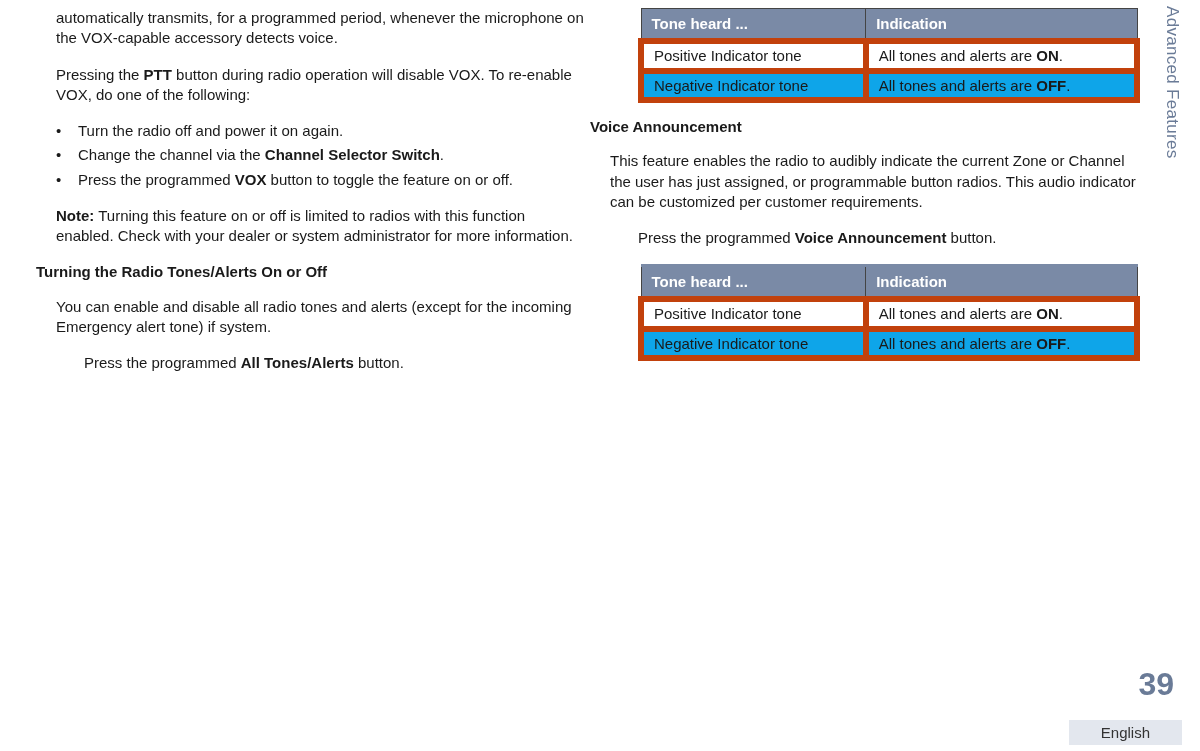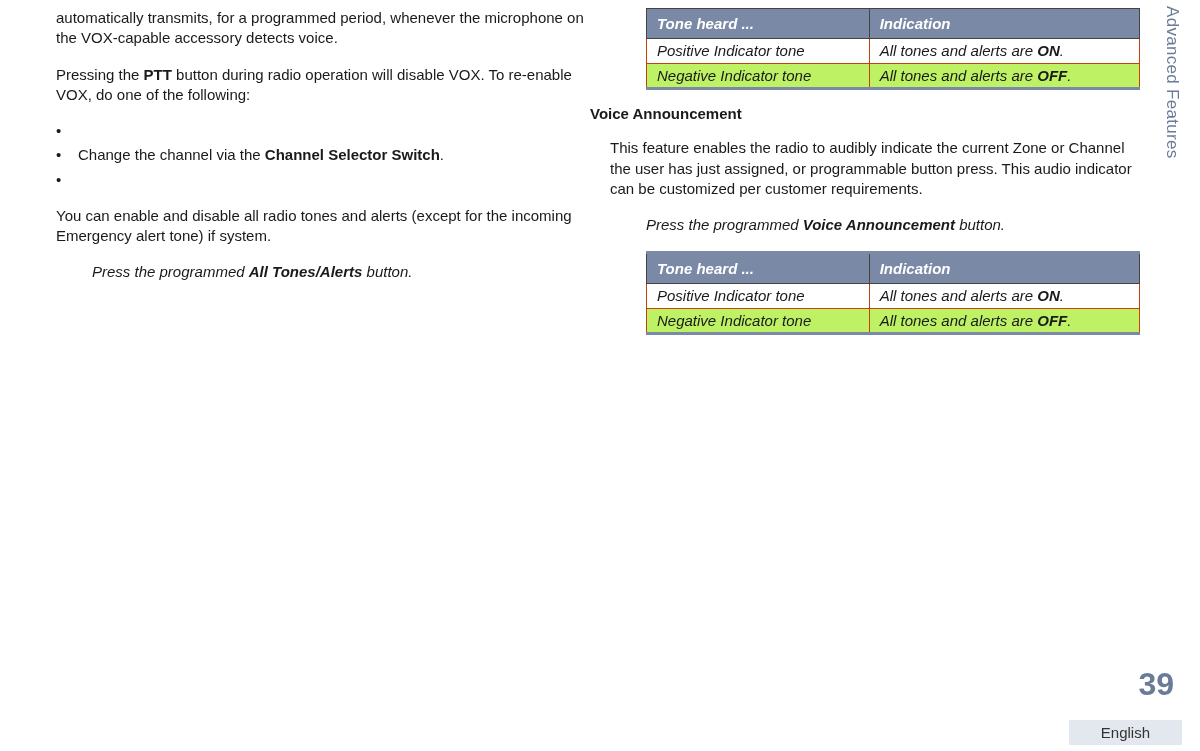--- a/index.html
+++ b/index.html
@@ -51,7 +51,7 @@
       line-height: 1.3;
     }
     tr.alt td { background: #bef264; }
-    .indent { margin-left: 36px; font-style: italic; }
+    .indent { margin-left: 28px; }
     .side-tab {
       position: absolute;
       top: 6px;

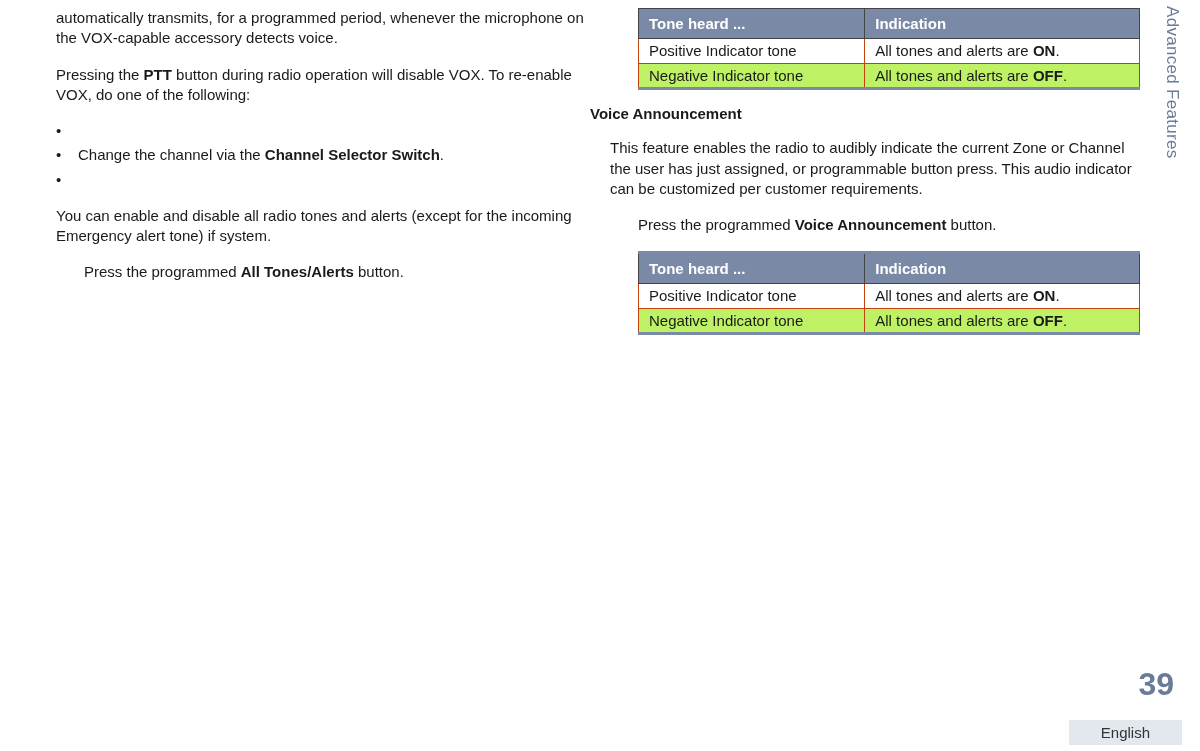--- a/index.html
+++ b/index.html
@@ -46,7 +46,7 @@
     }
     td {
       padding: 2px 10px;
-      border: 1px solid #c2410c;
+      border: 6px solid #c2410c;
       vertical-align: top;
       line-height: 1.3;
     }

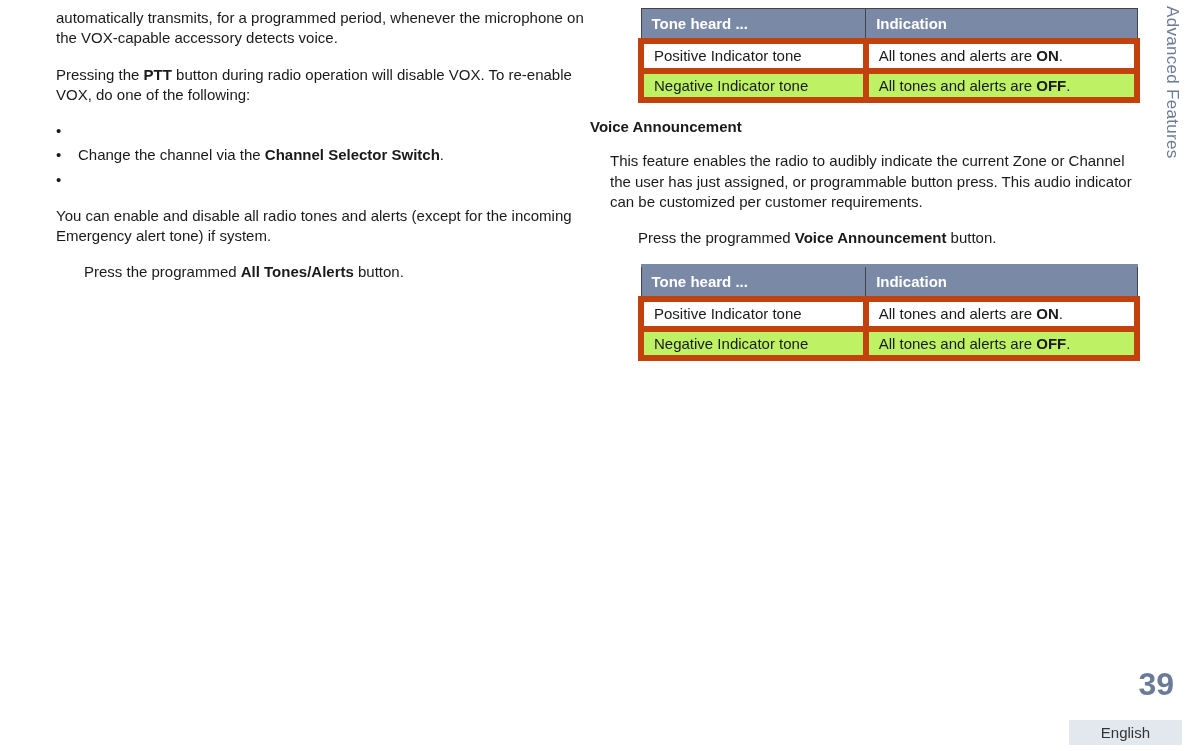--- a/index.html
+++ b/index.html
@@ -50,7 +50,7 @@
       vertical-align: top;
       line-height: 1.3;
     }
-    tr.alt td { background: #bef264; }
+    tr.alt td { background: #0ea5e9; }
     .indent { margin-left: 28px; }
     .side-tab {
       position: absolute;

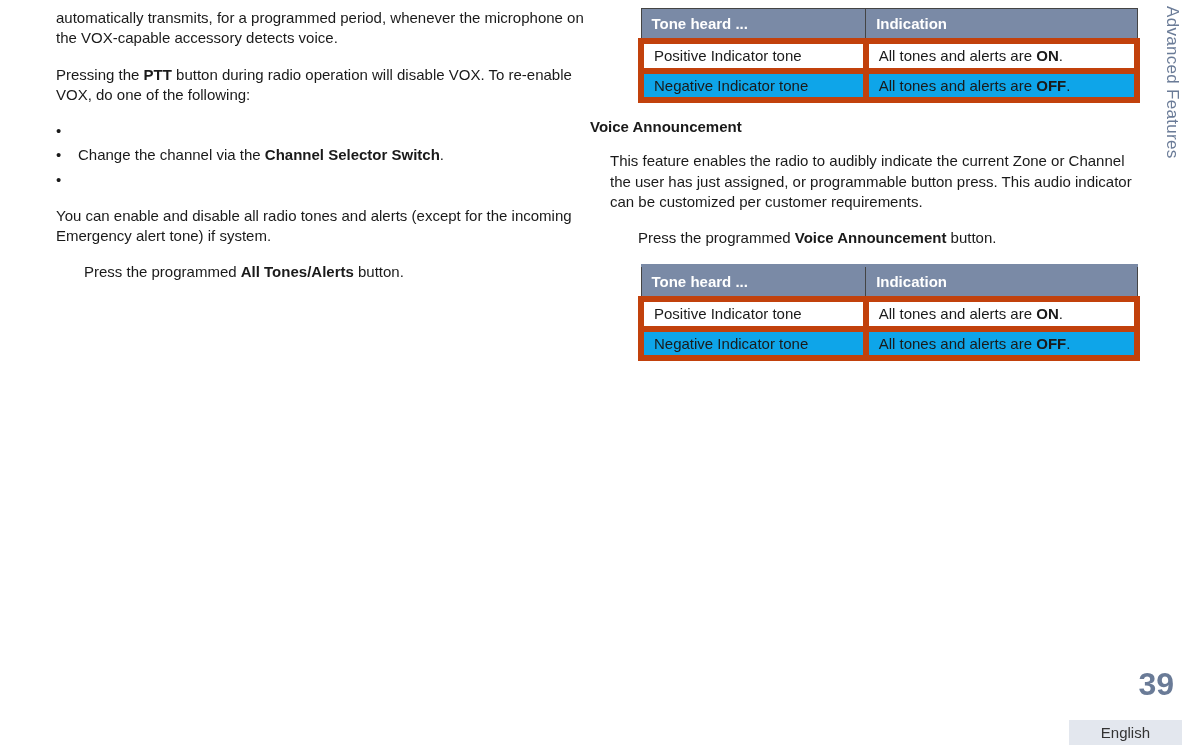--- a/index.html
+++ b/index.html
@@ -92,6 +92,7 @@
     <ul>
       <li>
           <span class="bullet">•</span>
+          <span>Turn the radio off and power it on again.</span>
         </li>
       <li>
           <span class="bullet">•</span>

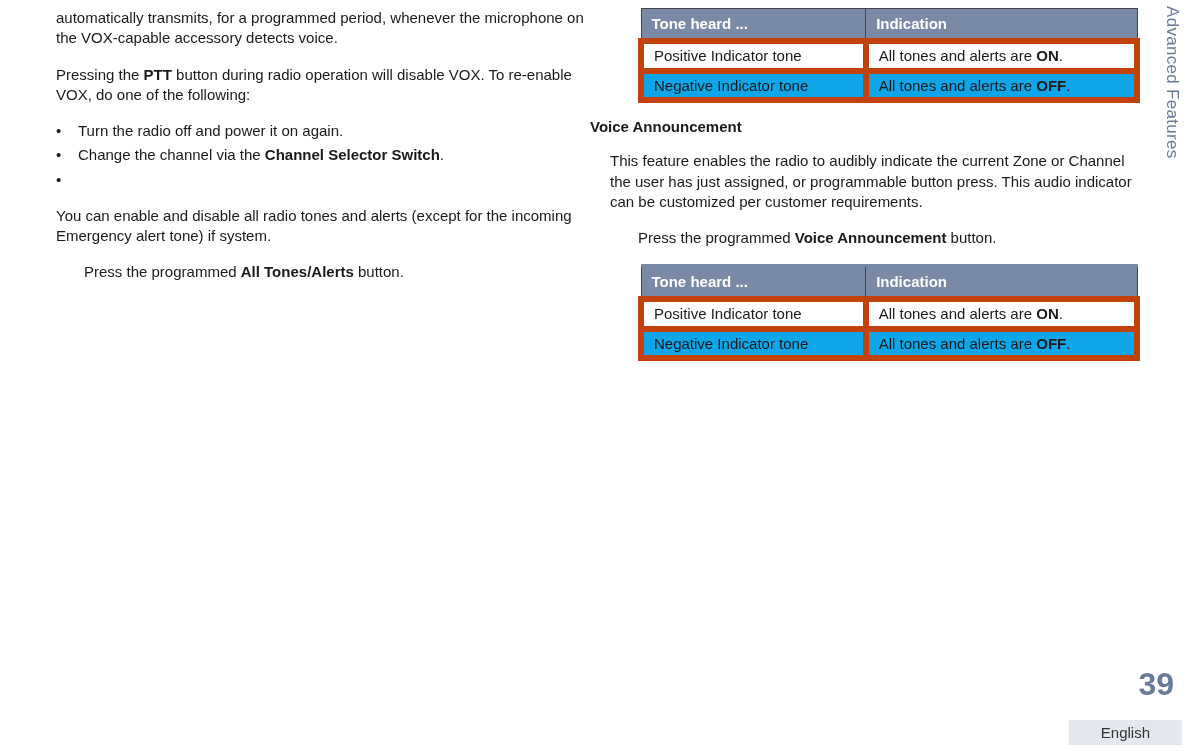--- a/index.html
+++ b/index.html
@@ -128,7 +128,7 @@
         </table>
     </div>
     <p class="heading">Voice Announcement</p>
-    <p>This feature enables the radio to audibly indicate the current Zone or Channel the user has just assigned, or programmable button press. This audio indicator can be customized per customer requirements.</p>
+    <p>This feature enables the radio to audibly indicate the current Zone or Channel the user has just assigned, or programmable button radios. This audio indicator can be customized per customer requirements.</p>
     <div class="indent">
       <p>
         <span>Press the programmed </span><b>Voice Announcement</b><span> button.</span>

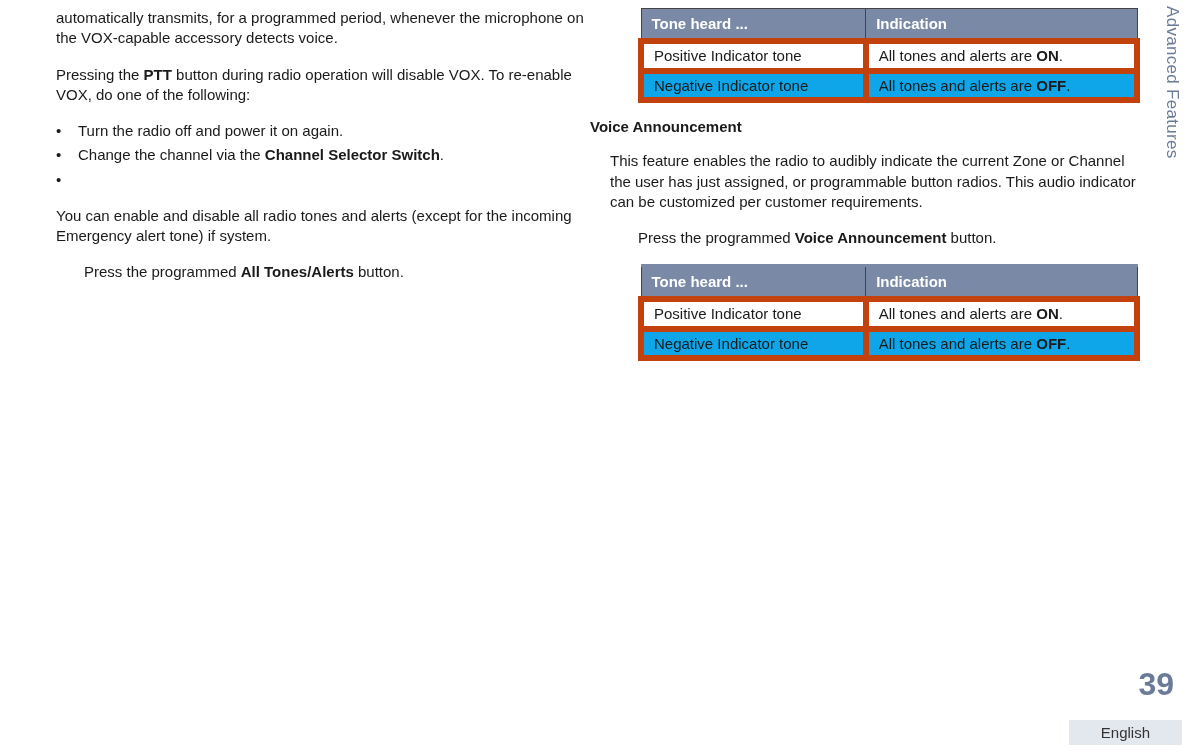--- a/index.html
+++ b/index.html
@@ -100,6 +100,7 @@
         </li>
       <li>
           <span class="bullet">•</span>
+          <span><span>Press the programmed </span><b>VOX</b><span> button to toggle the feature on or off.</span></span>
         </li>
     </ul>
     <p>You can enable and disable all radio tones and alerts (except for the incoming Emergency alert tone) if system.</p>

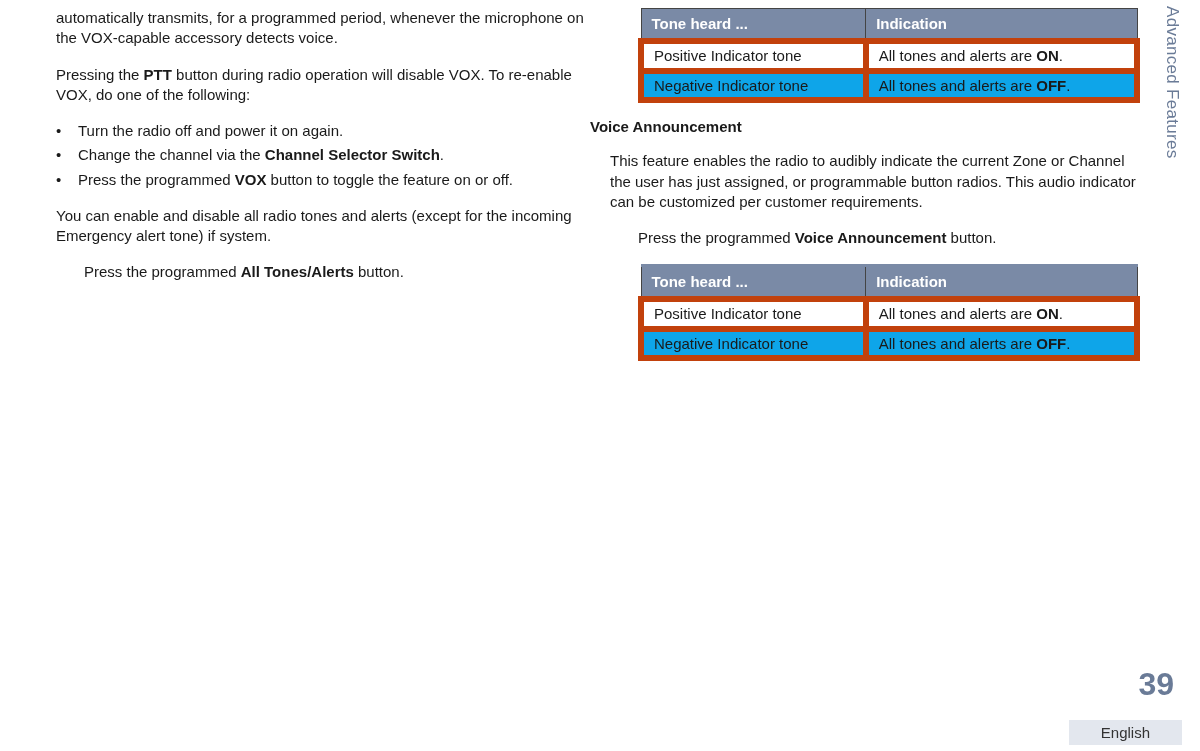--- a/index.html
+++ b/index.html
@@ -103,6 +103,9 @@
           <span><span>Press the programmed </span><b>VOX</b><span> button to toggle the feature on or off.</span></span>
         </li>
     </ul>
+    <p>
+      <span class="note-label">Note:</span><span> Turning this feature on or off is limited to radios with this function enabled. Check with your dealer or system administrator for more information.</span>
+    </p>
     <p>You can enable and disable all radio tones and alerts (except for the incoming Emergency alert tone) if system.</p>
     <p class="indent">
       <span>Press the programmed </span><b>All Tones/Alerts</b><span> button.</span>

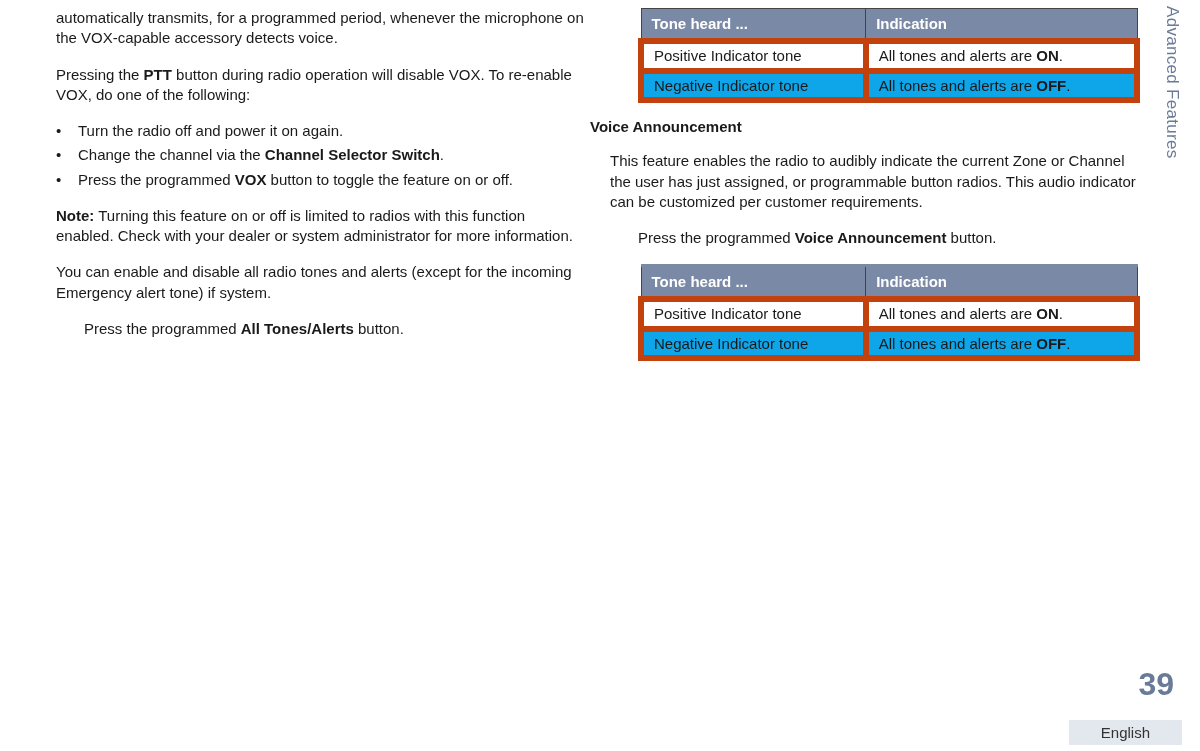--- a/index.html
+++ b/index.html
@@ -106,6 +106,7 @@
     <p>
       <span class="note-label">Note:</span><span> Turning this feature on or off is limited to radios with this function enabled. Check with your dealer or system administrator for more information.</span>
     </p>
+    <p class="heading">Turning the Radio Tones/Alerts On or Off</p>
     <p>You can enable and disable all radio tones and alerts (except for the incoming Emergency alert tone) if system.</p>
     <p class="indent">
       <span>Press the programmed </span><b>All Tones/Alerts</b><span> button.</span>

